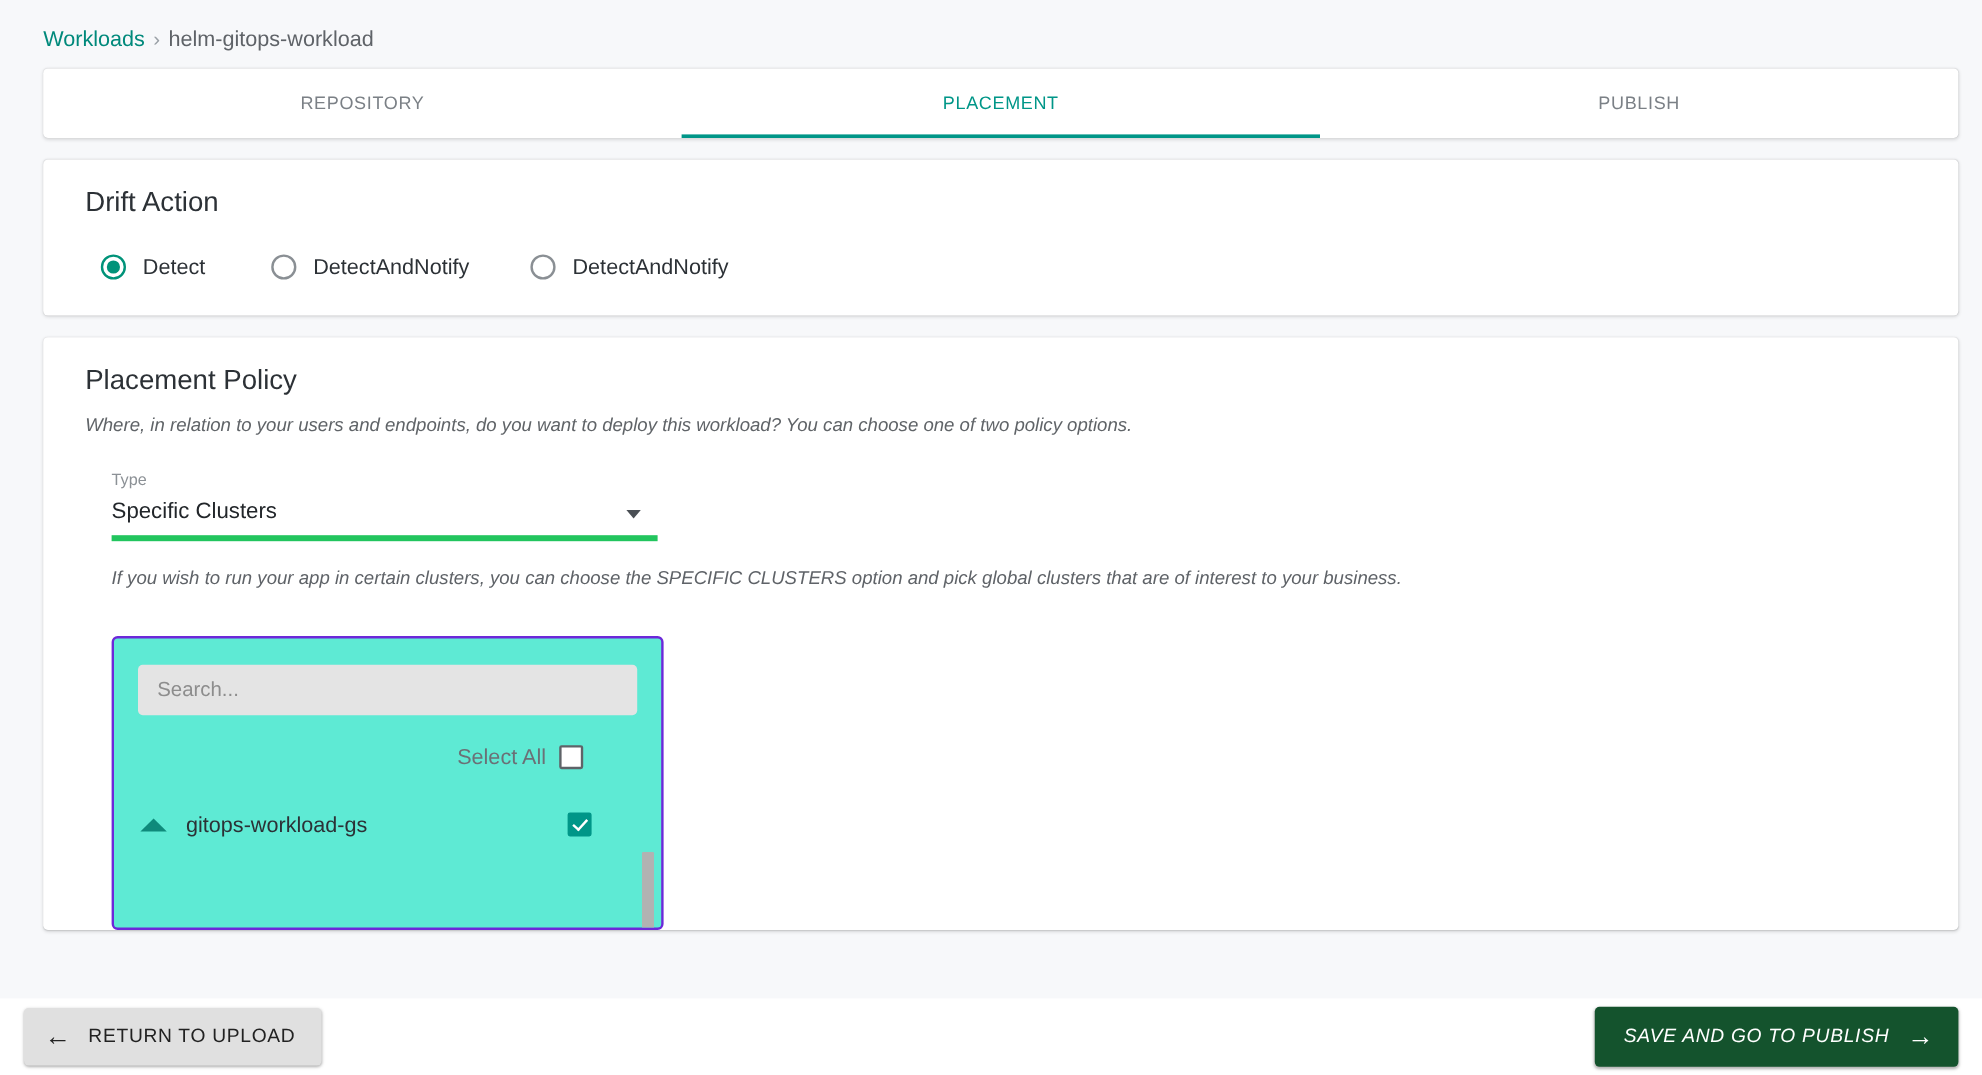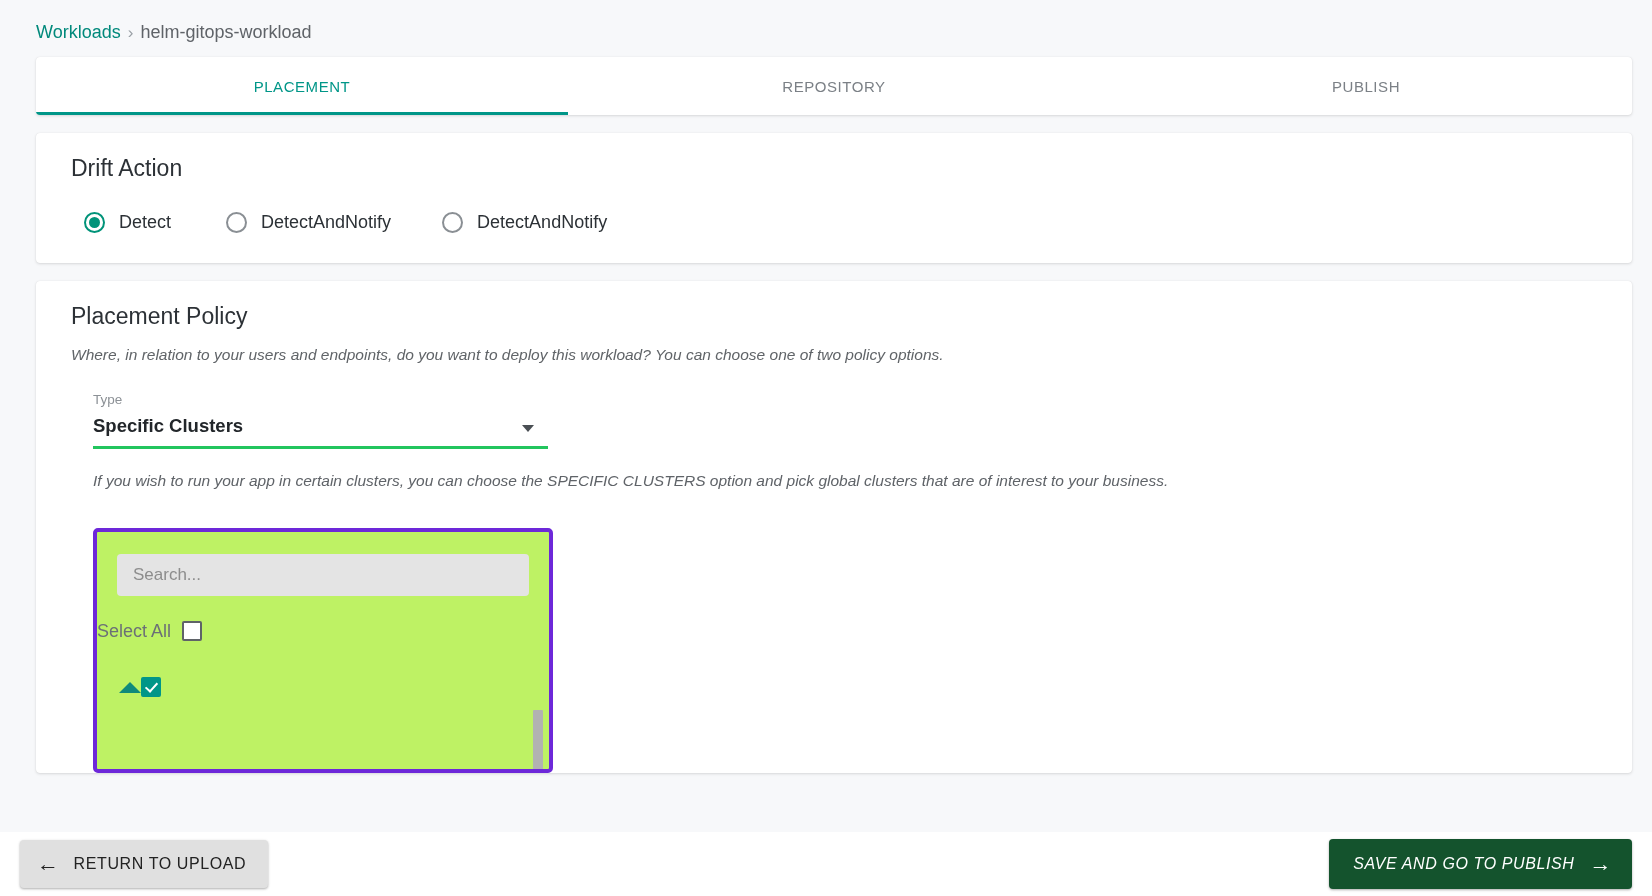--- a/index.html
+++ b/index.html
@@ -332,11 +332,11 @@
     </div>
 
     <div class="tabs-card">
+      <div class="tab">
+        <span>REPOSITORY</span>
+      </div>
       <div class="tab active">
         <span>PLACEMENT</span>
-      </div>
-      <div class="tab">
-        <span>REPOSITORY</span>
       </div>
       <div class="tab">
         <span>PUBLISH</span>

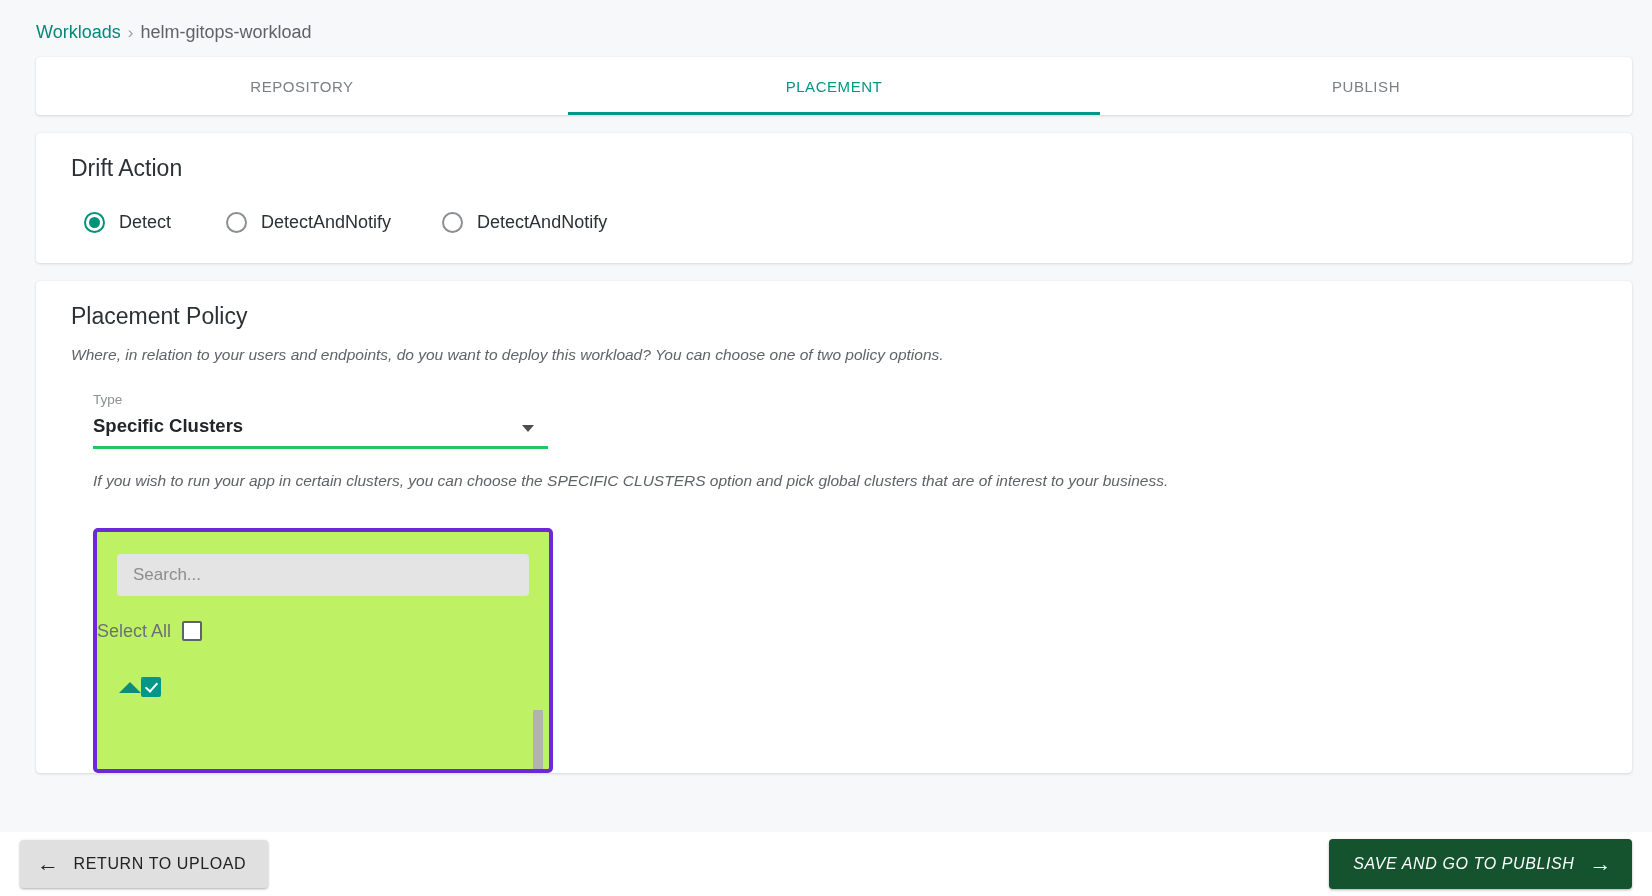--- a/index.html
+++ b/index.html
@@ -148,10 +148,9 @@
     display: flex;
     align-items: flex-end;
     justify-content: space-between;
-    border-bottom: 3px solid #22c55e;
+    border-bottom: 5px solid #22c55e;
     padding-bottom: 9px;
     cursor: pointer;
-    font-weight: bold;
   }
   .select-value {
     font-size: 18.5px;

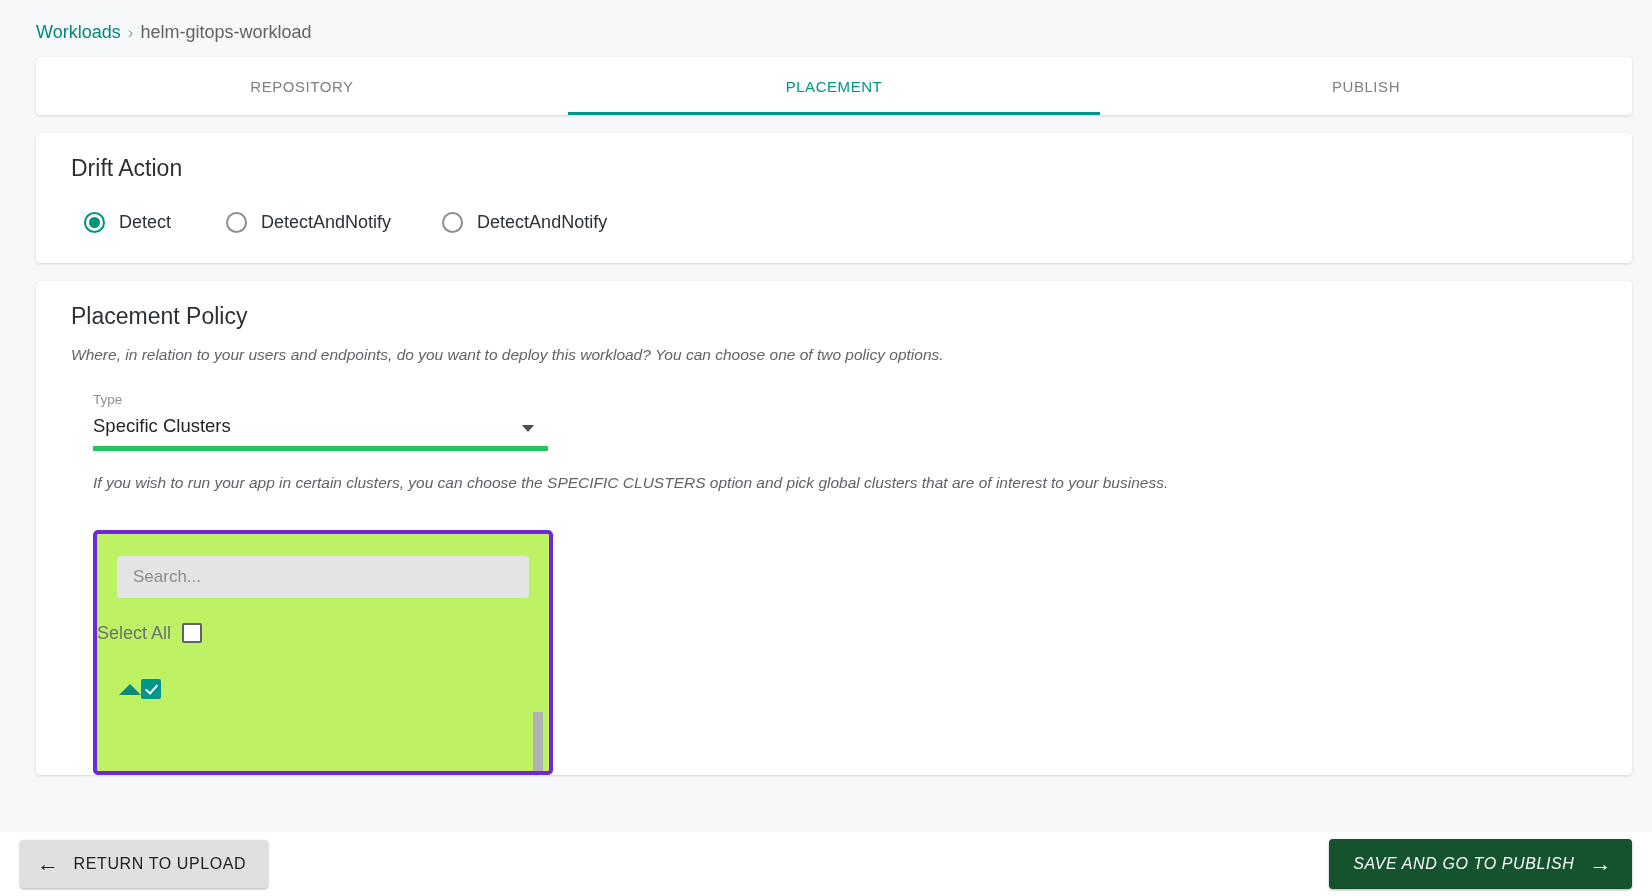--- a/index.html
+++ b/index.html
@@ -179,8 +179,8 @@
   .picker {
     width: 460px;
     height: 245px;
-    background: #bef264;
-    border: 4px solid #6d28d9;
+    background: #5eead4;
+    border: 2px solid #6d28d9;
     border-radius: 5px;
     position: relative;
     overflow: hidden;

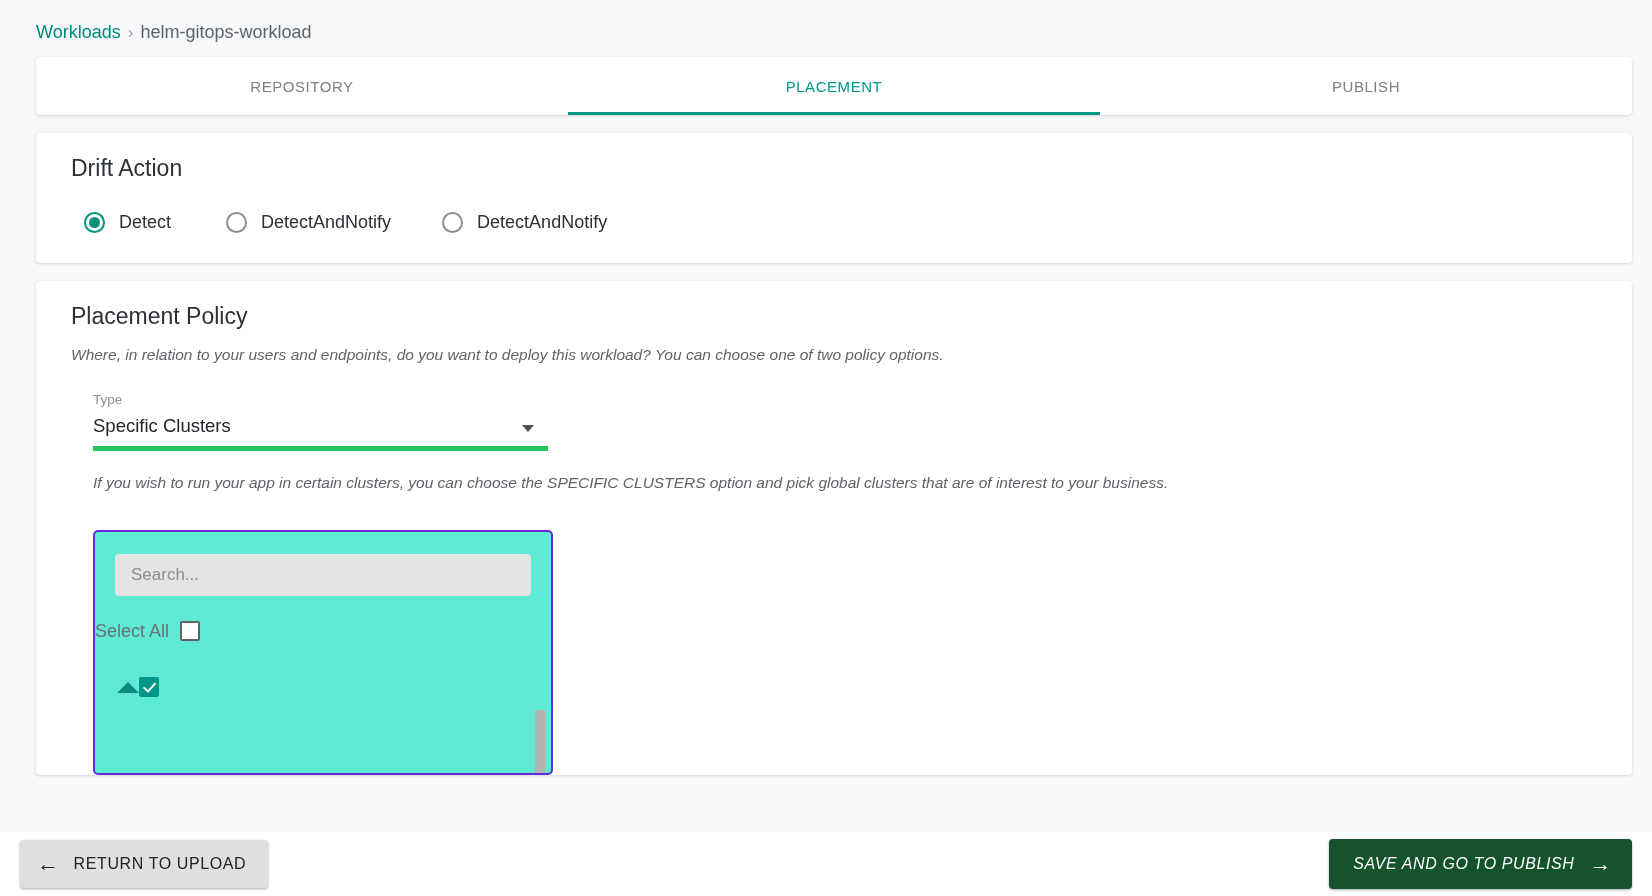--- a/index.html
+++ b/index.html
@@ -214,6 +214,7 @@
   .select-all-row {
     display: flex;
     align-items: center;
+    justify-content: flex-end;
     padding-right: 65px;
     height: 42px;
   }

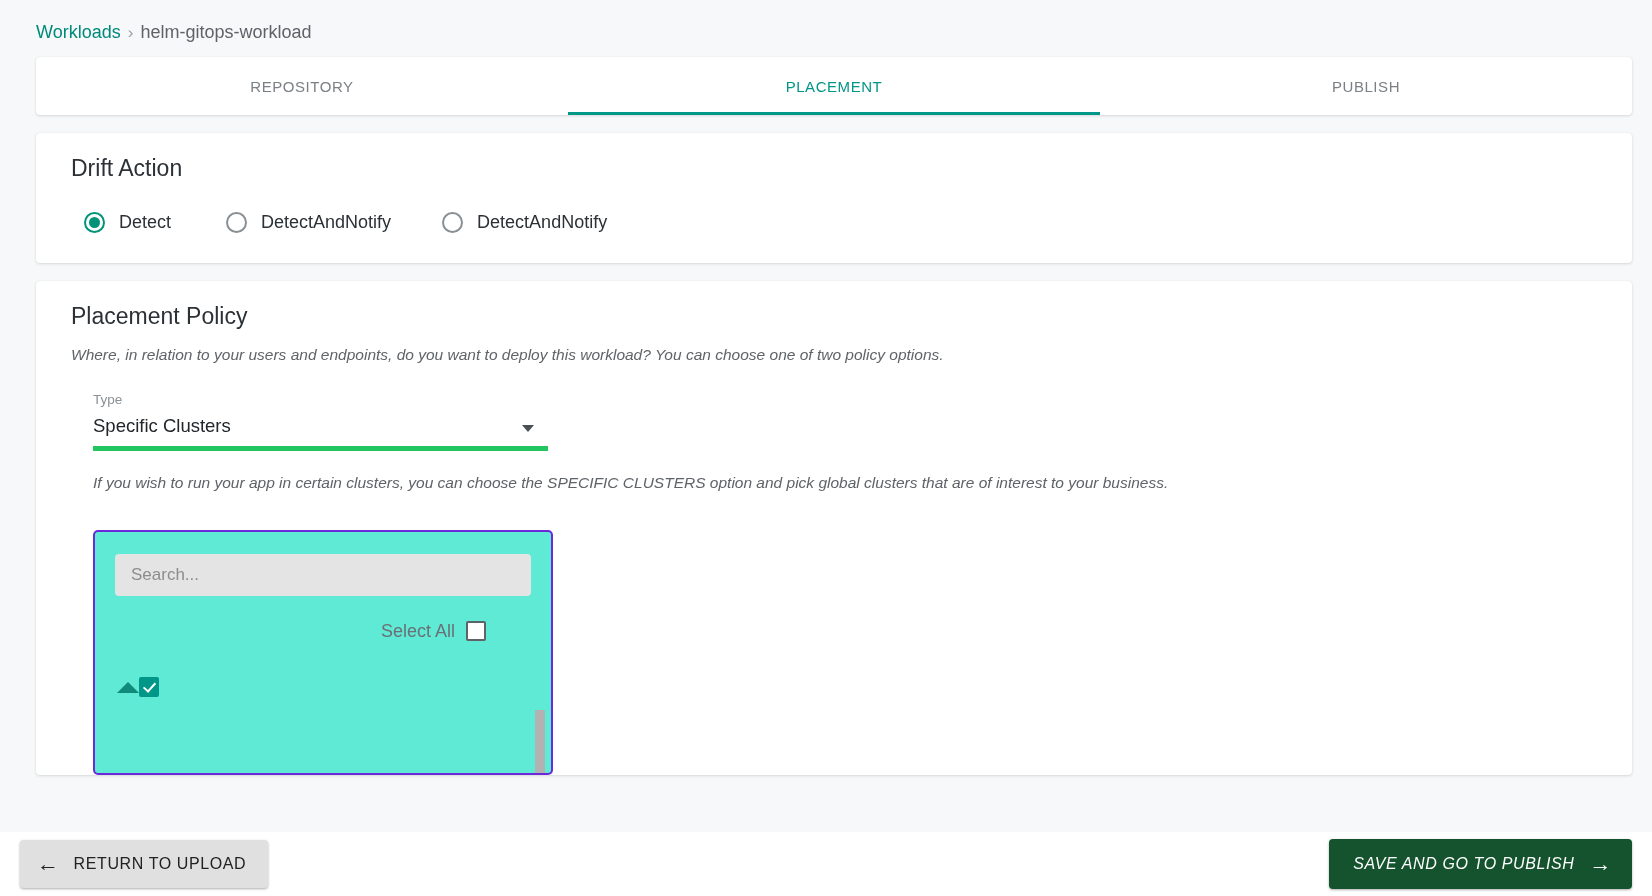--- a/index.html
+++ b/index.html
@@ -393,6 +393,7 @@
 
             <div class="cluster-row">
               <span class="tri-up"></span>
+              <span class="cluster-name">gitops-workload-gs</span>
               <span class="cb checked"></span>
             </div>
 

